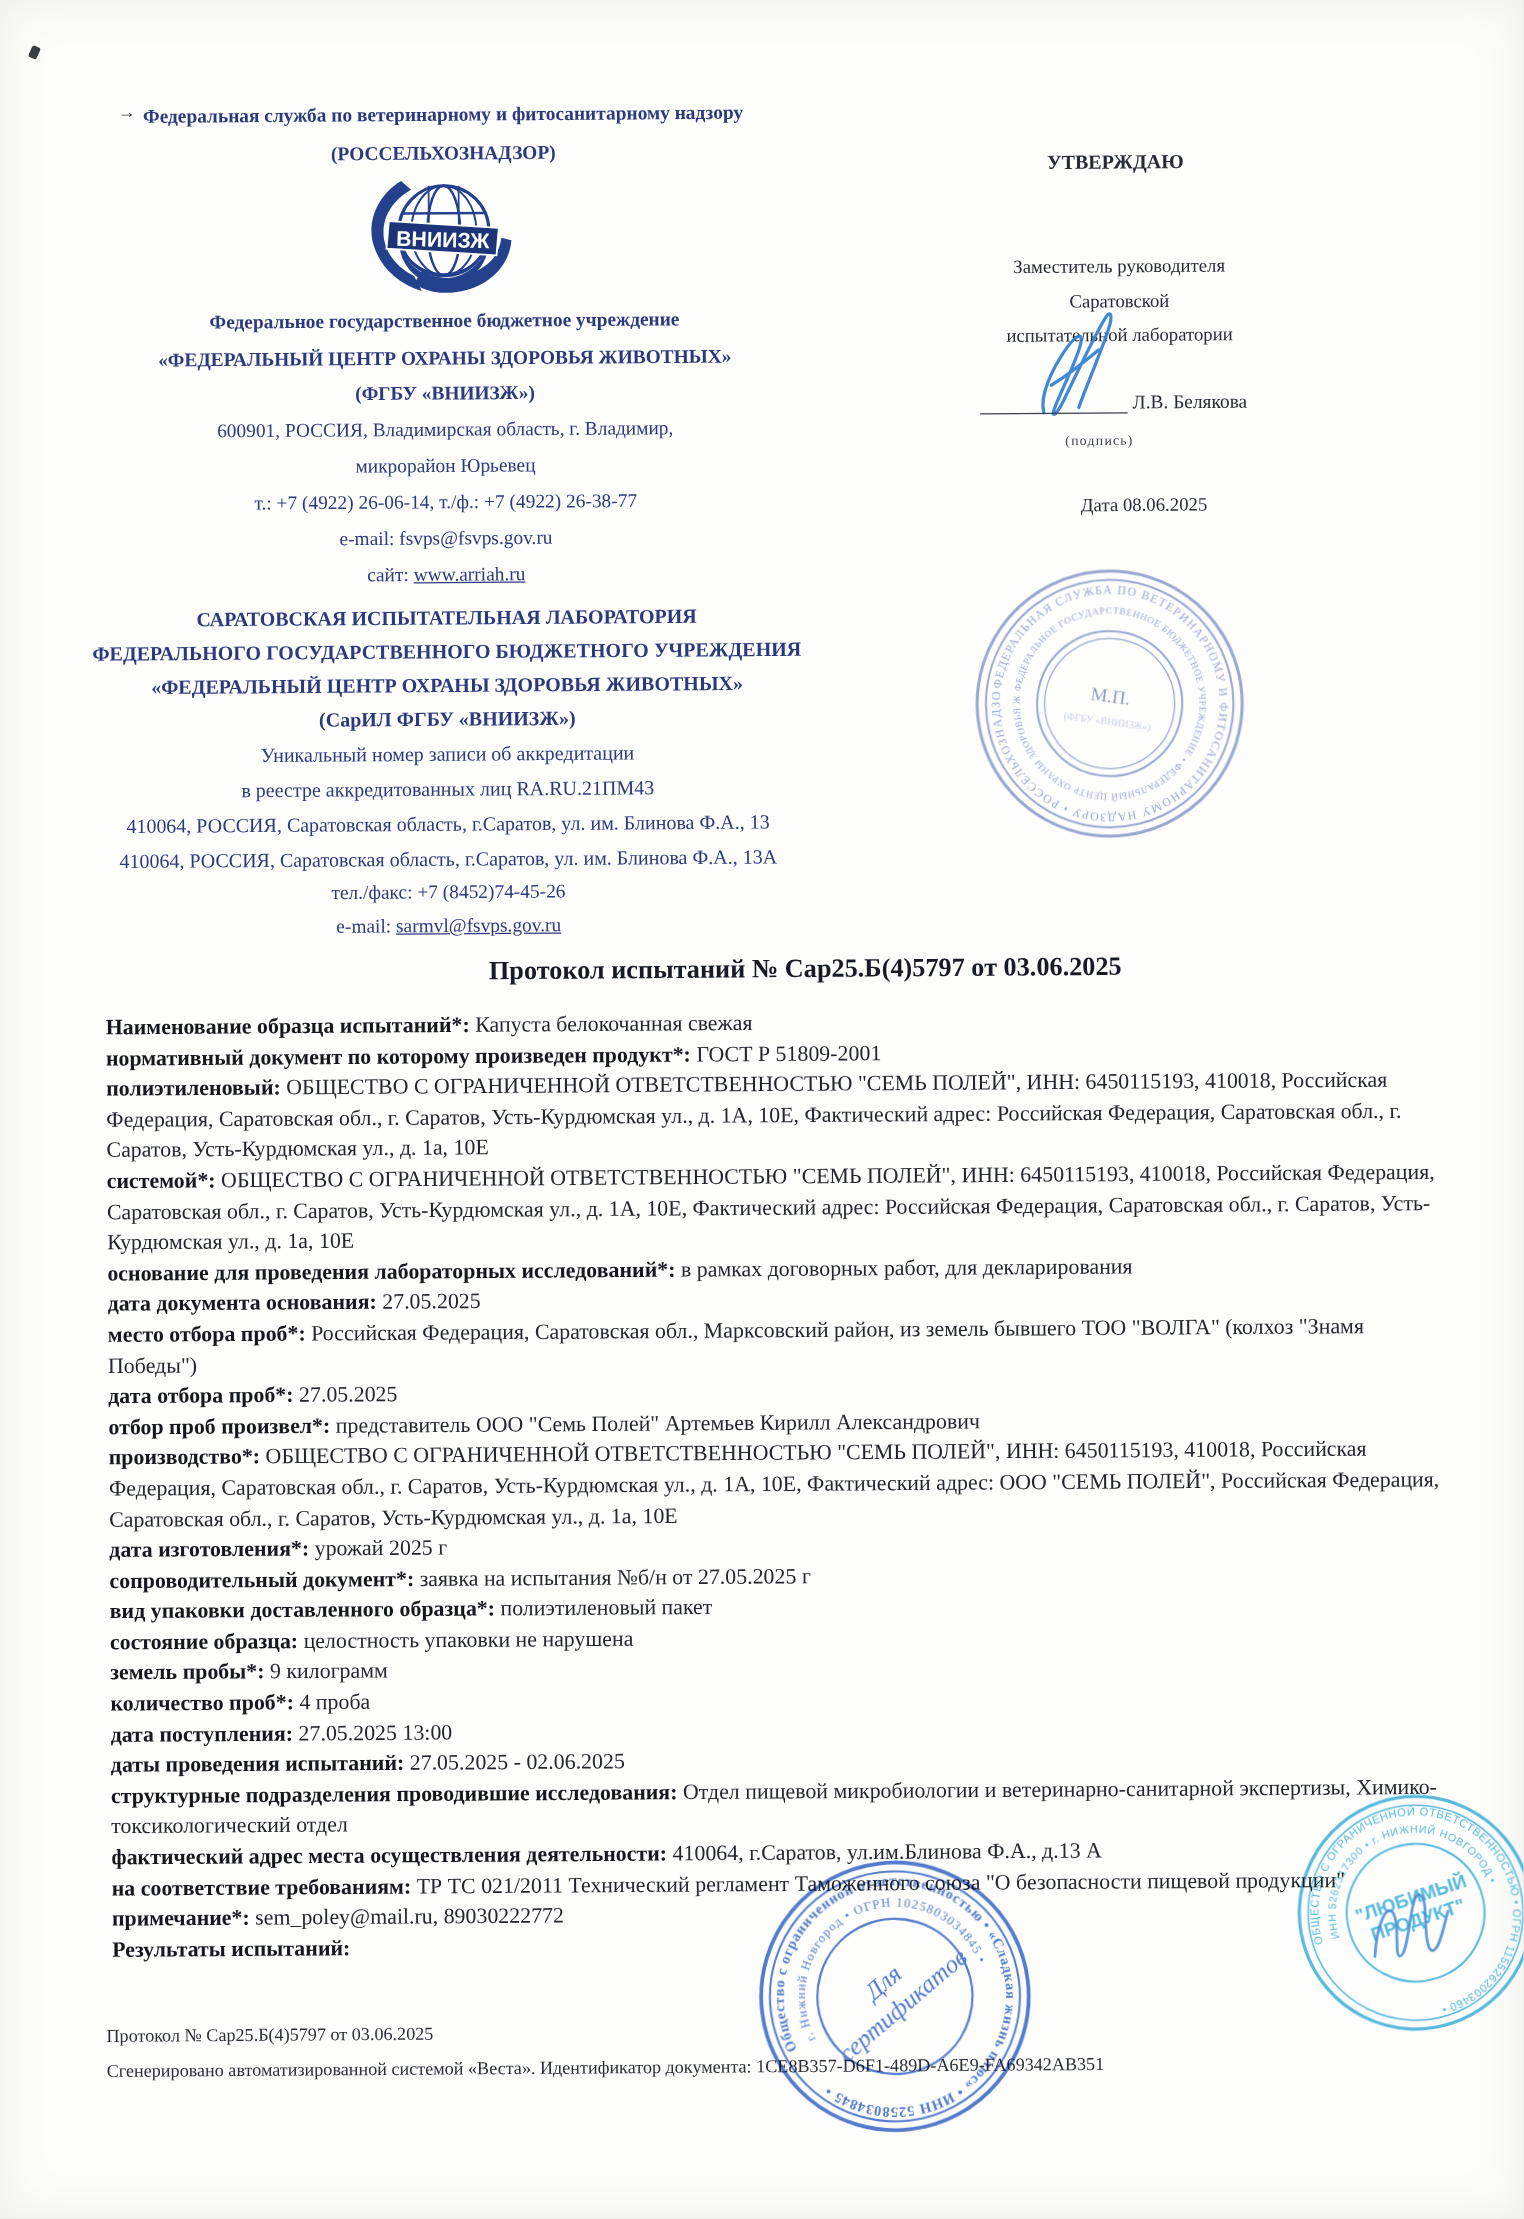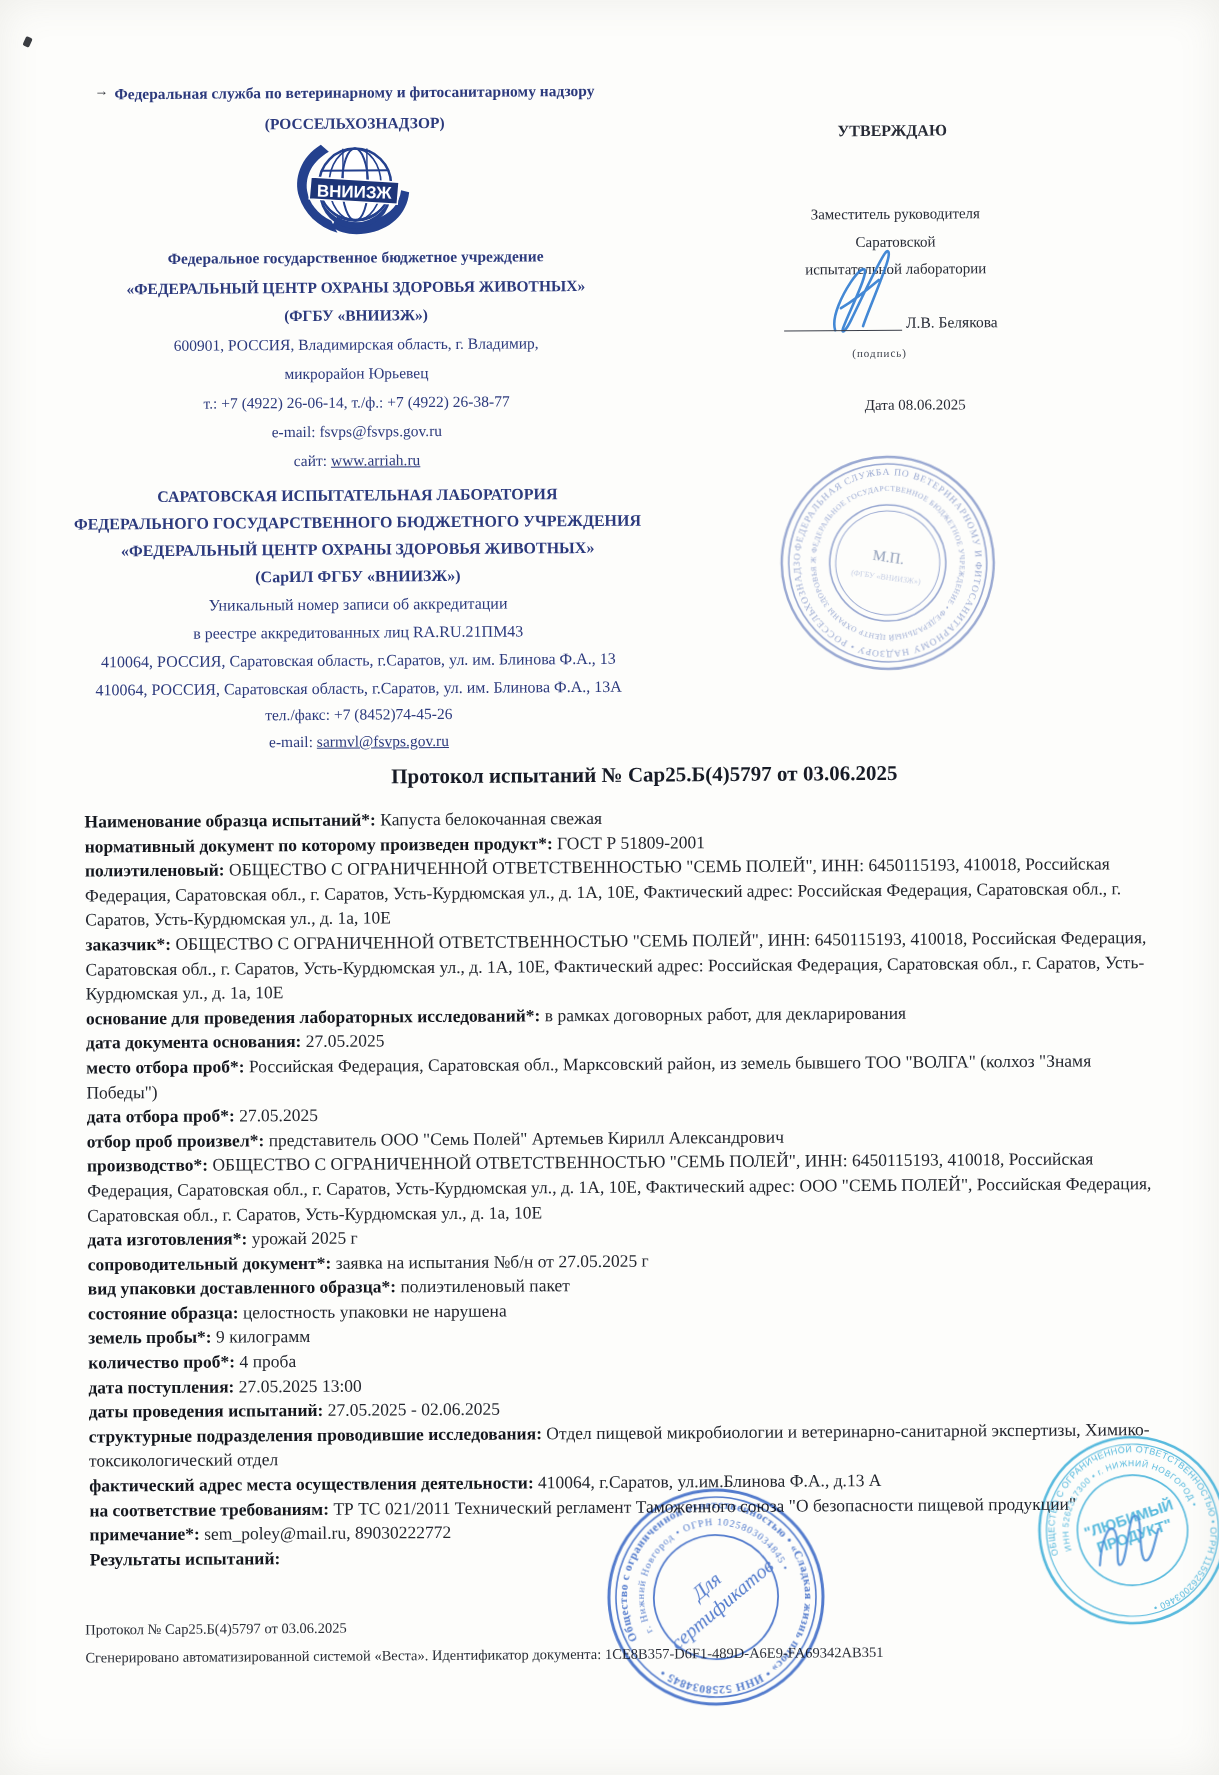--- a/index.html
+++ b/index.html
@@ -120,7 +120,7 @@
         <p class="field"><span class="flabel">Наименование образца испытаний*:</span><span class="fvalue"> Капуста белокочанная свежая</span></p>
         <p class="field"><span class="flabel">нормативный документ по которому произведен продукт*:</span><span class="fvalue"> ГОСТ Р 51809-2001</span></p>
         <p class="field"><span class="flabel">полиэтиленовый:</span><span class="fvalue"> ОБЩЕСТВО С ОГРАНИЧЕННОЙ ОТВЕТСТВЕННОСТЬЮ "СЕМЬ ПОЛЕЙ", ИНН: 6450115193, 410018, Российская Федерация, Саратовская обл., г. Саратов, Усть-Курдюмская ул., д. 1А, 10Е, Фактический адрес: Российская Федерация, Саратовская обл., г. Саратов, Усть-Курдюмская ул., д. 1а, 10Е</span></p>
-        <p class="field"><span class="flabel">заказчик*:</span><span class="fvalue"> ОБЩЕСТВО С ОГРАНИЧЕННОЙ ОТВЕТСТВЕННОСТЬЮ "СЕМЬ ПОЛЕЙ", ИНН: 6450115193, 410018, Российская Федерация, Саратовская обл., г. Саратов, Усть-Курдюмская ул., д. 1А, 10Е, Фактический адрес: Российская Федерация, Саратовская обл., г. Саратов, Усть-Курдюмская ул., д. 1а, 10Е</span></p>
+        <p class="field"><span class="flabel">системой*:</span><span class="fvalue"> ОБЩЕСТВО С ОГРАНИЧЕННОЙ ОТВЕТСТВЕННОСТЬЮ "СЕМЬ ПОЛЕЙ", ИНН: 6450115193, 410018, Российская Федерация, Саратовская обл., г. Саратов, Усть-Курдюмская ул., д. 1А, 10Е, Фактический адрес: Российская Федерация, Саратовская обл., г. Саратов, Усть-Курдюмская ул., д. 1а, 10Е</span></p>
         <p class="field"><span class="flabel">основание для проведения лабораторных исследований*:</span><span class="fvalue"> в рамках договорных работ, для декларирования</span></p>
         <p class="field"><span class="flabel">дата документа основания:</span><span class="fvalue"> 27.05.2025</span></p>
         <p class="field"><span class="flabel">место отбора проб*:</span><span class="fvalue"> Российская Федерация, Саратовская обл., Марксовский район, из земель бывшего ТОО "ВОЛГА" (колхоз "Знамя Победы")</span></p>

